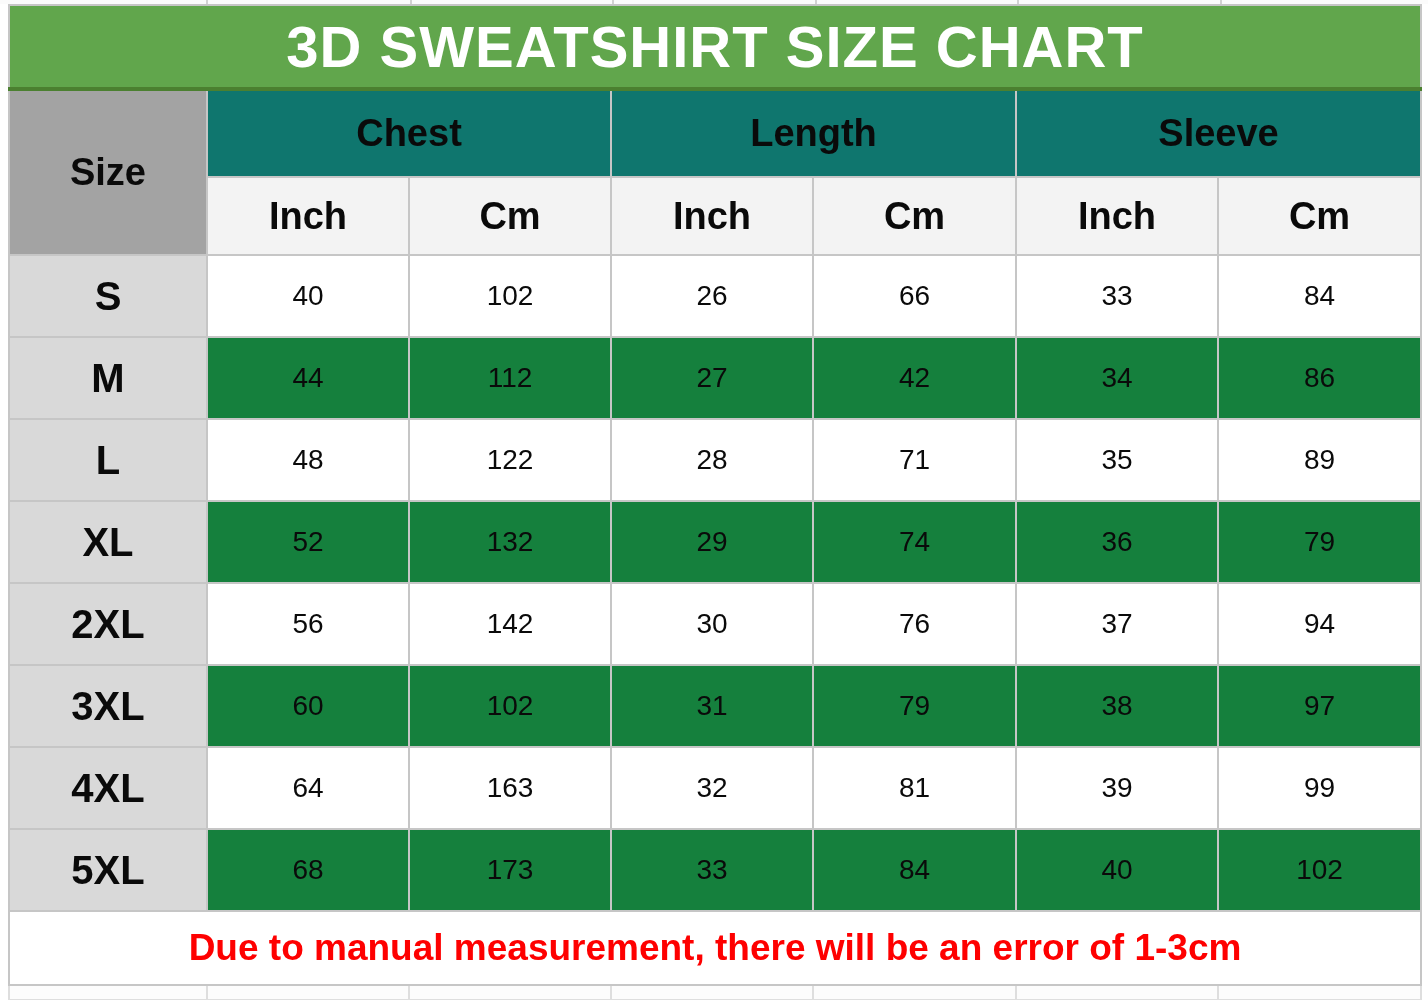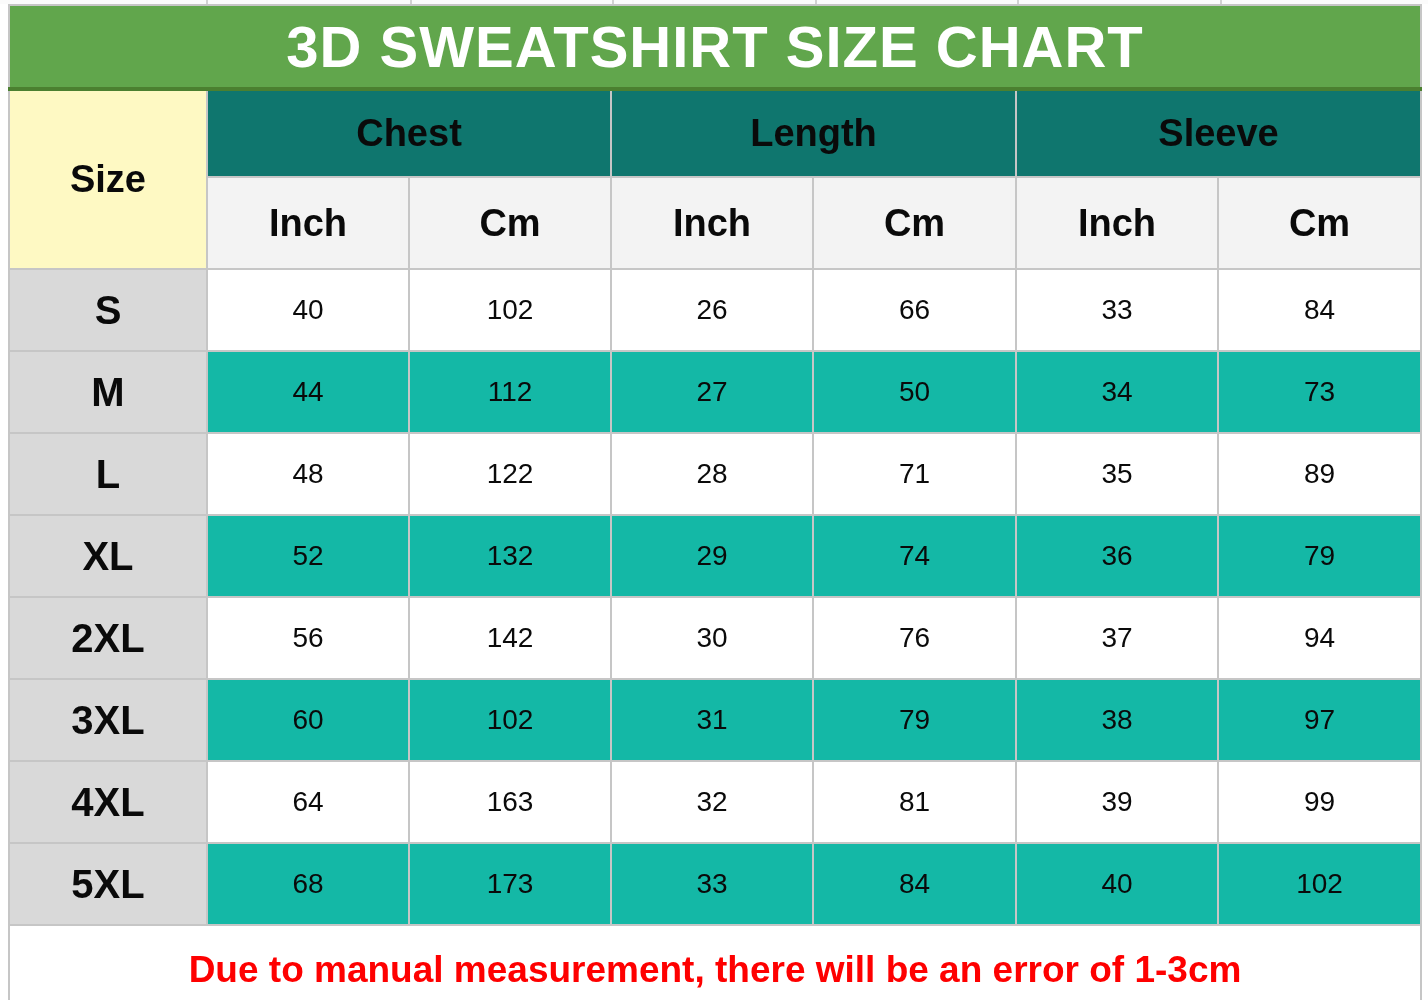--- a/index.html
+++ b/index.html
@@ -64,7 +64,7 @@
     font-weight: bold;
   }
   td.size-head {
-    background: #fef9c3;
+    background: #a3a3a3;
     font-size: 38px;
     font-weight: bold;
   }

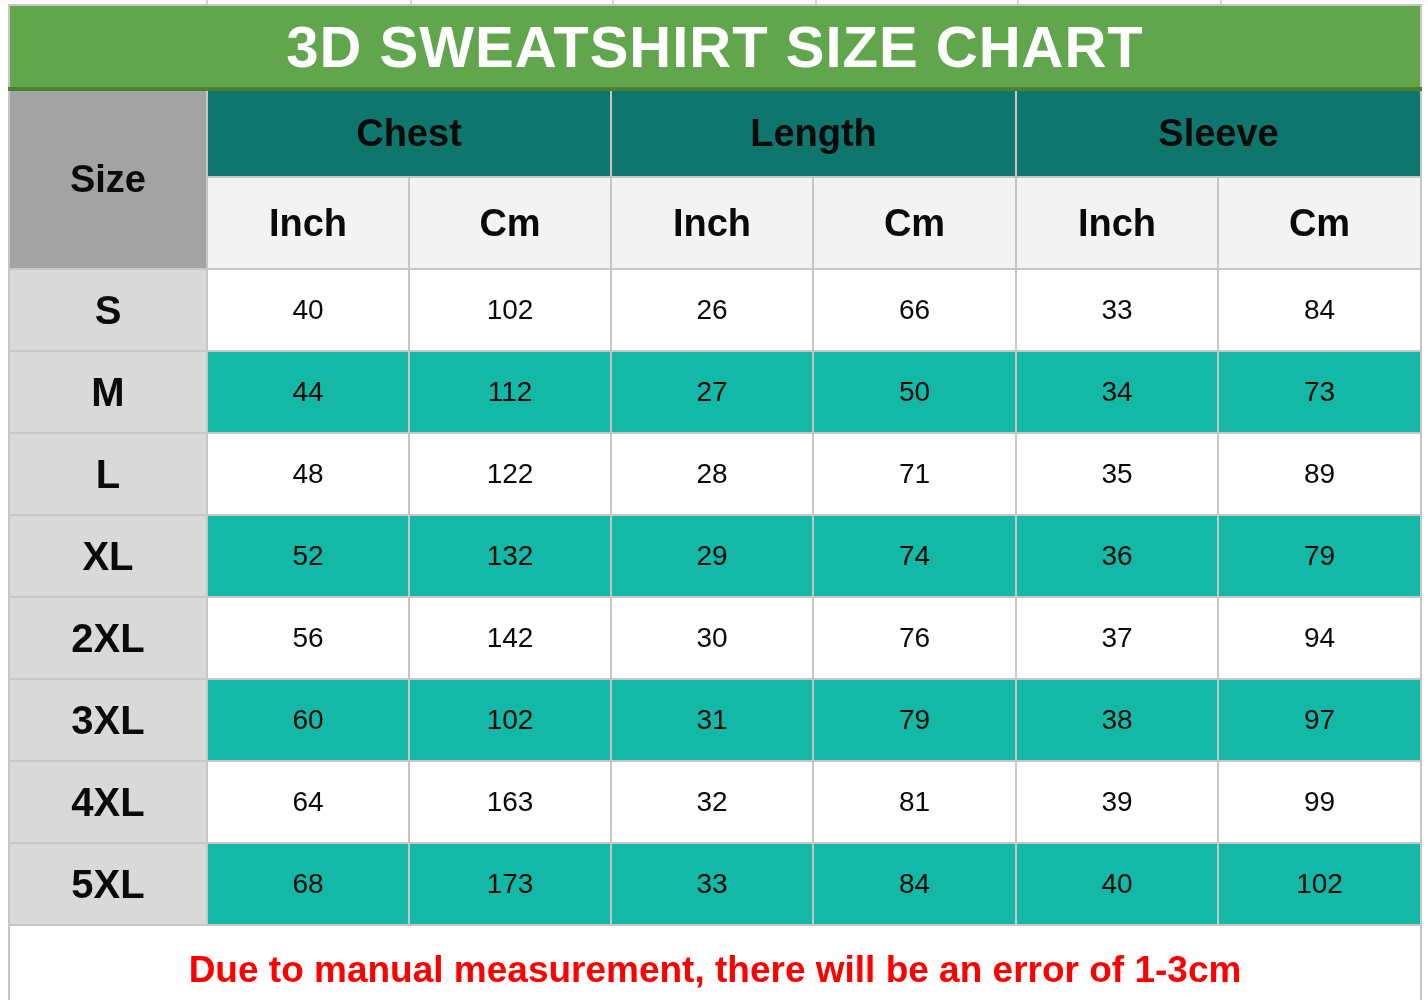--- a/index.html
+++ b/index.html
@@ -58,7 +58,7 @@
     font-weight: bold;
   }
   .unit-row td {
-    height: 92px;
+    height: 78px;
     background: #f3f3f3;
     font-size: 38px;
     font-weight: bold;

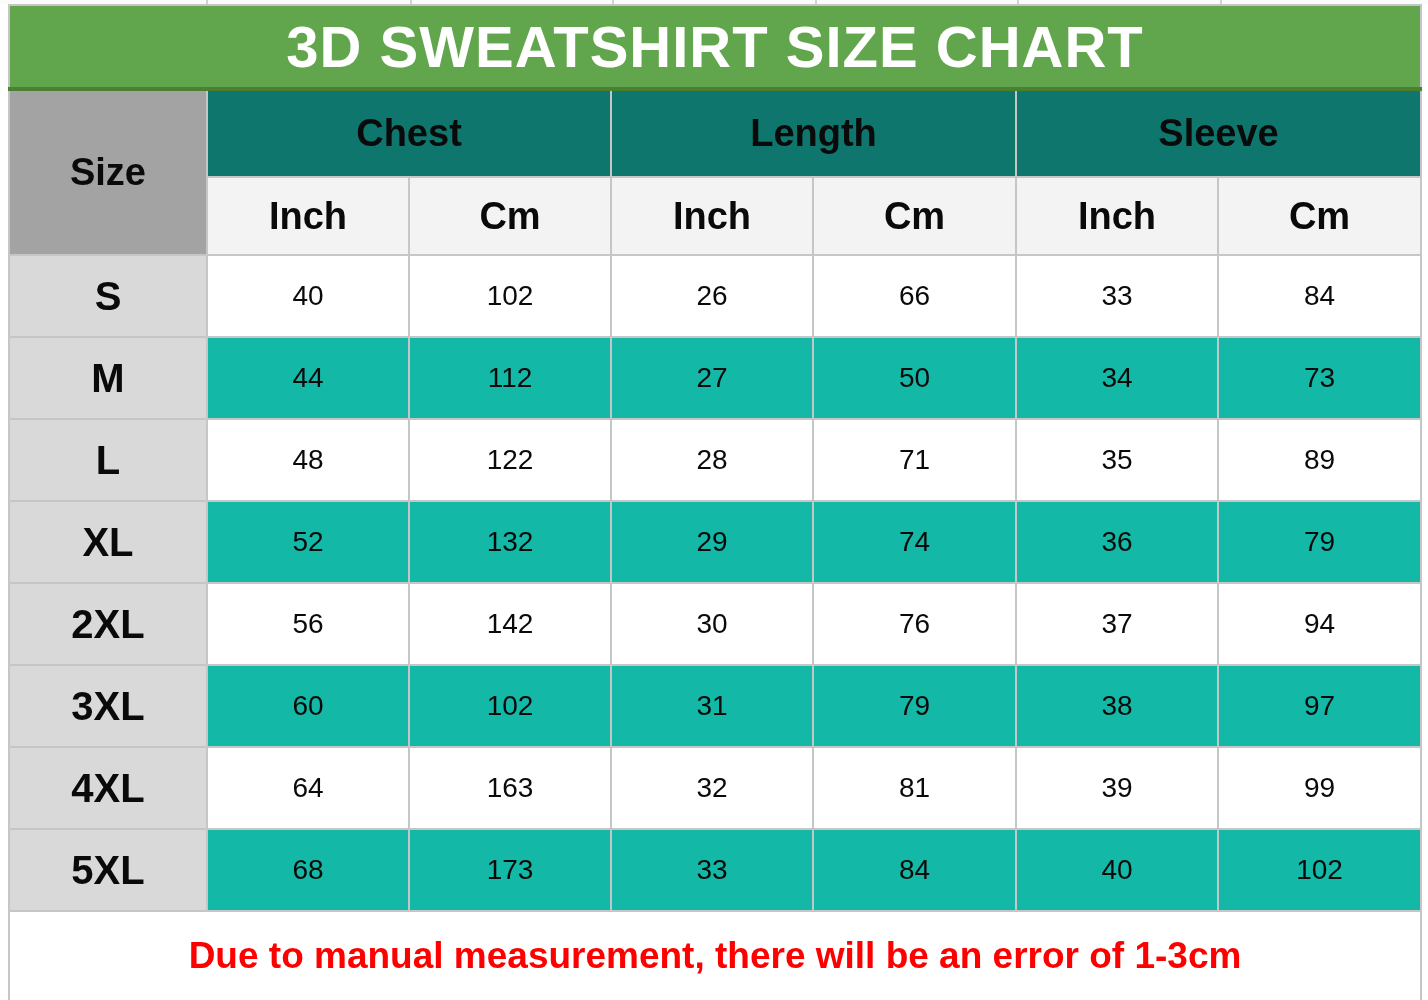--- a/index.html
+++ b/index.html
@@ -70,7 +70,7 @@
   }
   
   .data-row td { height: 82px; font-size: 28px; background: #ffffff; }
-  .data-row.alt td { background: #14b8a6; }
+  .data-row.alt td { background: #15803d; }
   .data-row td.size-cell {
     background: #d9d9d9;
     font-size: 40px;

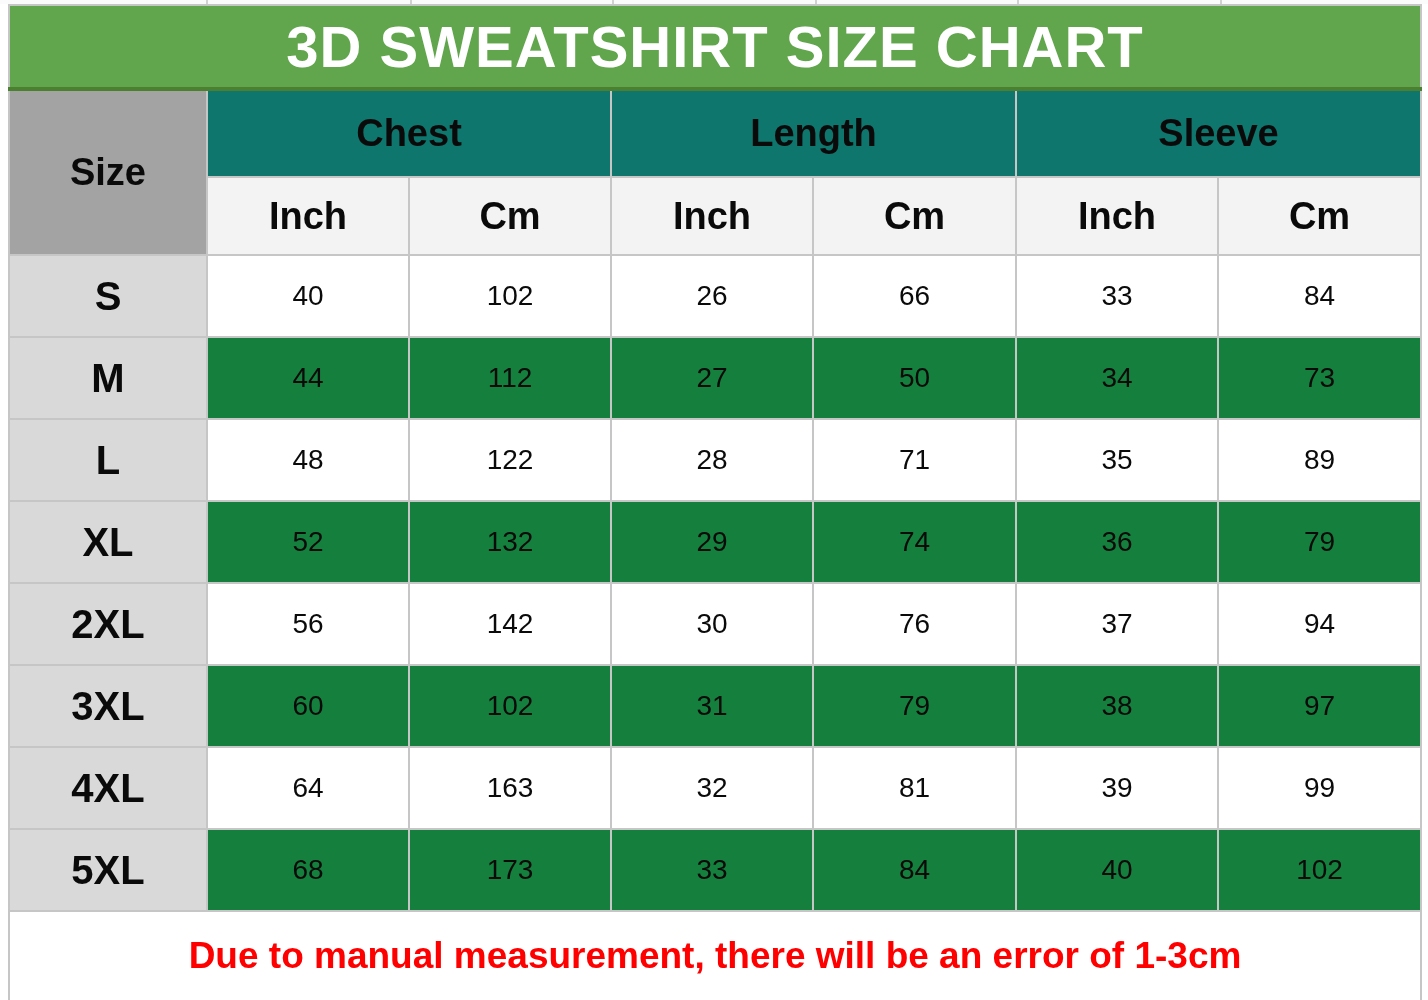--- a/index.html
+++ b/index.html
@@ -153,7 +153,7 @@
       <td>44</td>
       <td>112</td>
       <td>27</td>
-      <td>50</td>
+      <td>42</td>
       <td>34</td>
       <td>73</td>
     </tr>

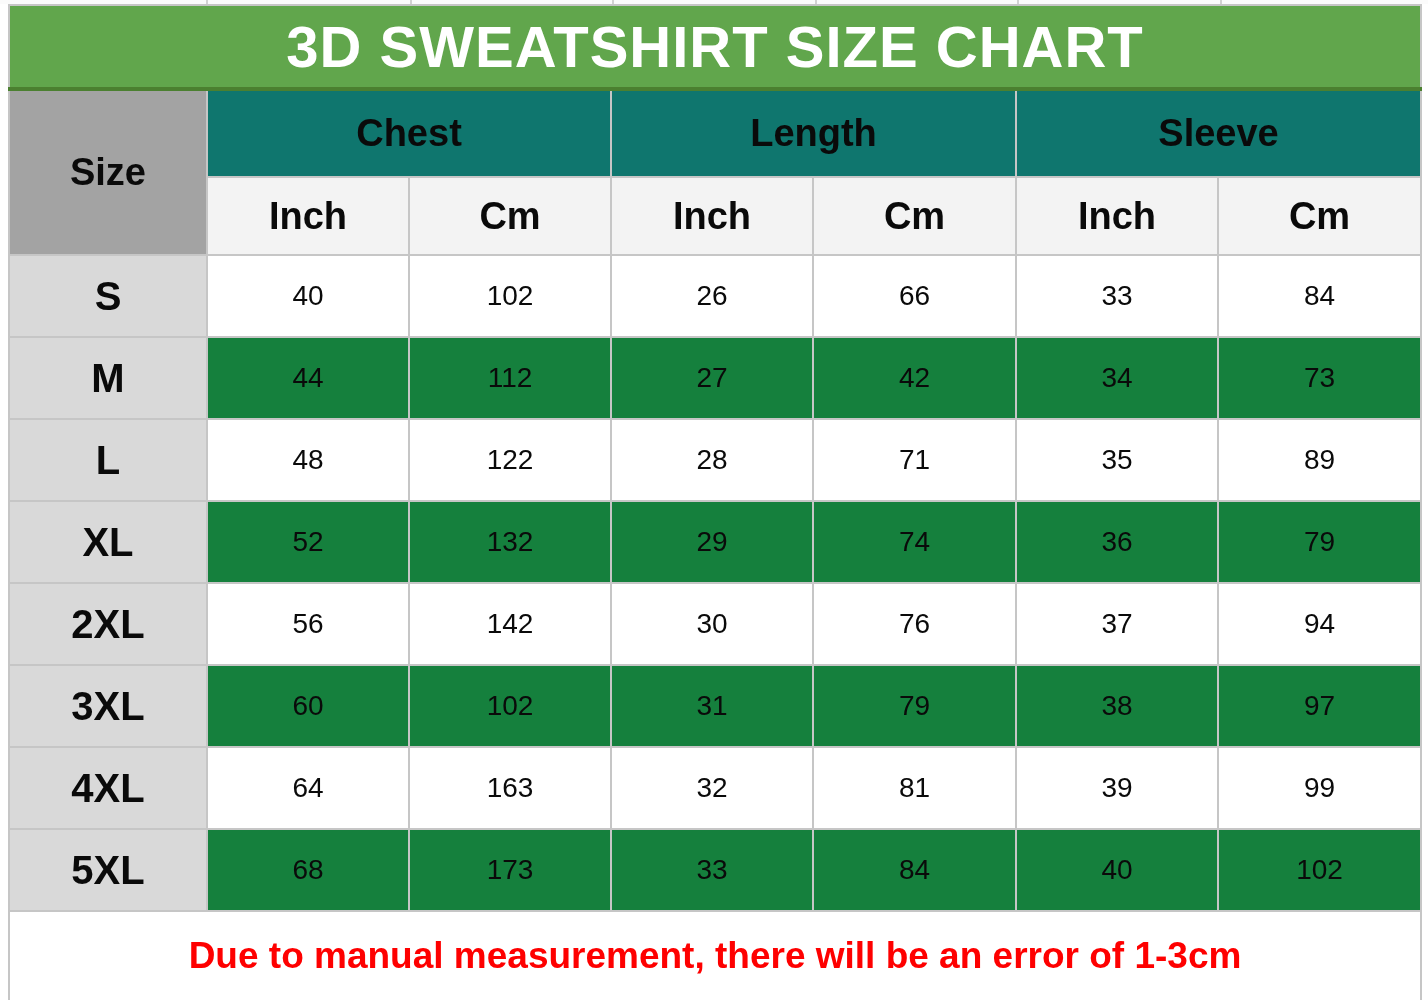--- a/index.html
+++ b/index.html
@@ -155,7 +155,7 @@
       <td>27</td>
       <td>42</td>
       <td>34</td>
-      <td>73</td>
+      <td>86</td>
     </tr>
 
     <tr class="data-row">

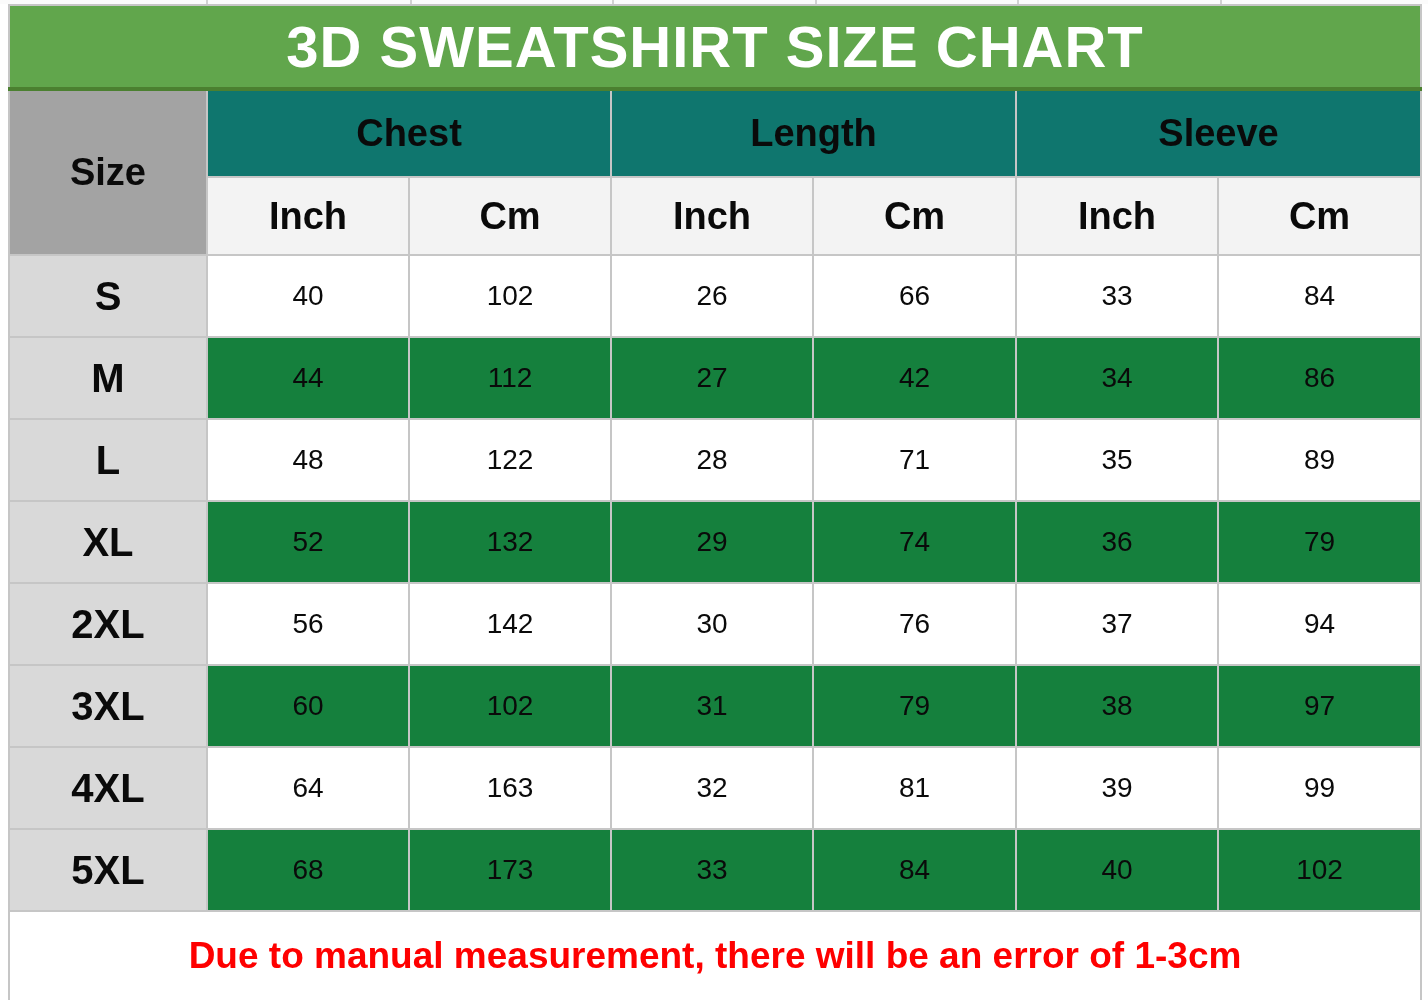--- a/index.html
+++ b/index.html
@@ -78,7 +78,7 @@
   }
   
   .note-row td {
-    height: 90px;
+    height: 74px;
     background: #ffffff;
     color: #fe0000;
     font-size: 37px;

